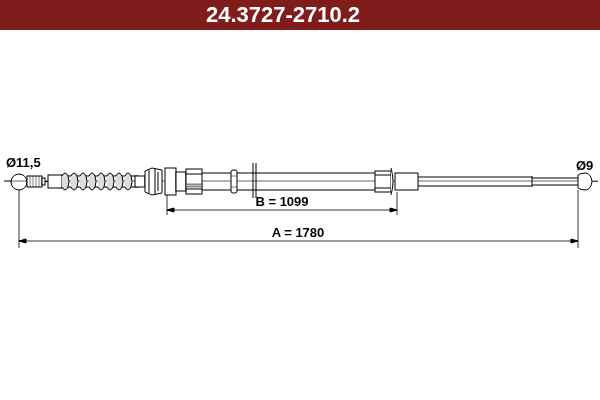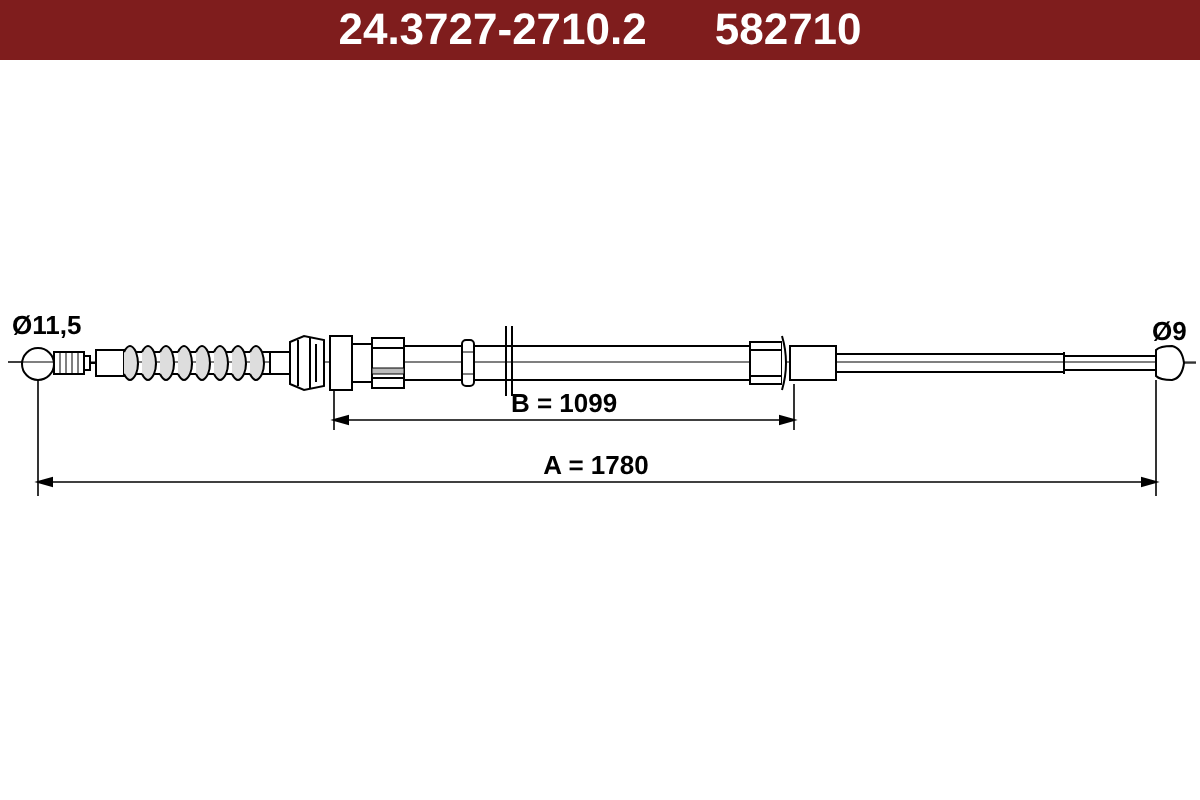--- a/index.html
+++ b/index.html
@@ -20,7 +20,6 @@
 
 <div class="header">
   <span class="part-no">24.3727-2710.2</span>
-  <span>582710</span>
 </div>
 
 <svg class="drawing" width="600" height="400" viewBox="0 0 600 400" xmlns="http://www.w3.org/2000/svg">

